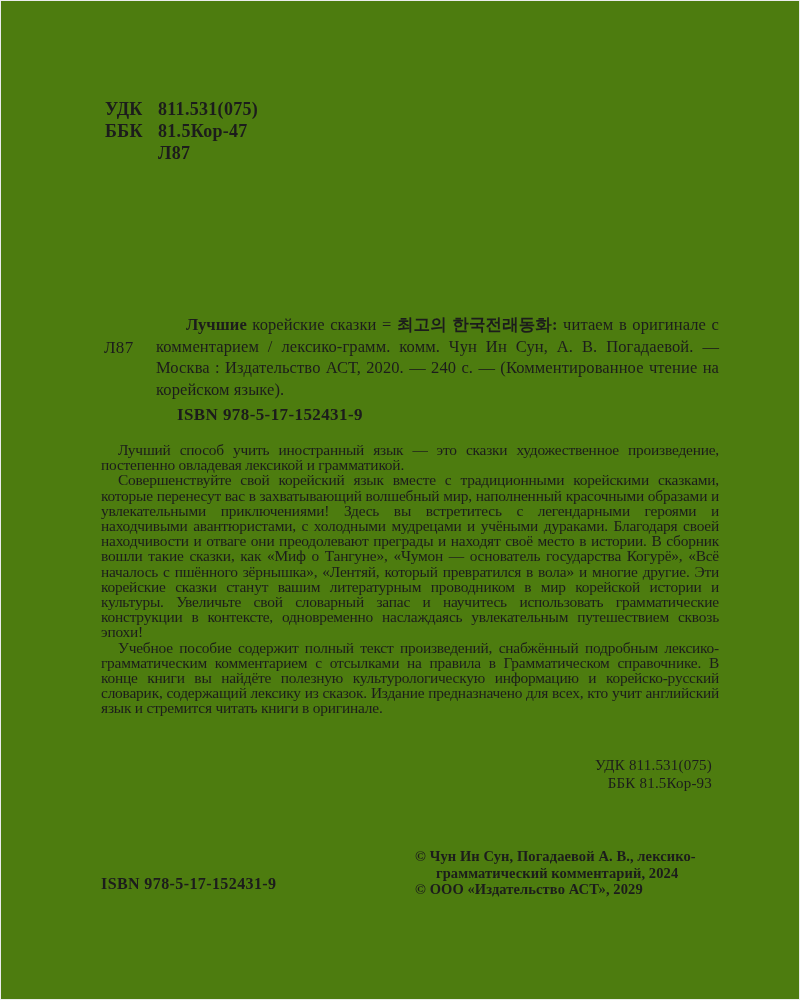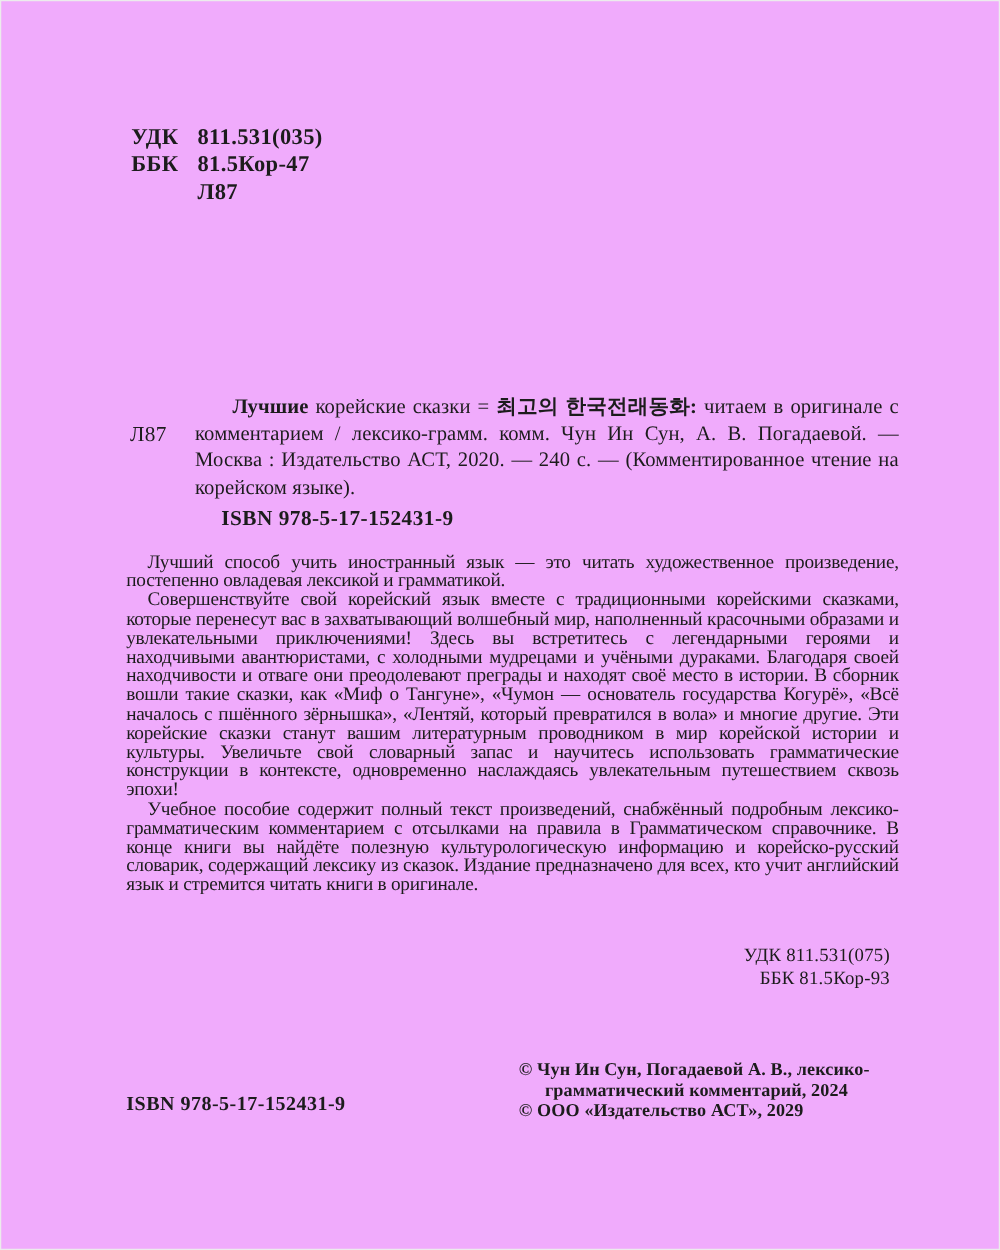--- a/index.html
+++ b/index.html
@@ -13,7 +13,7 @@
   .page {
     position: absolute; left: 0; top: 0;
     width: 800px; height: 1000px;
-    background: #f0abfc;
+    background: #4d7c0f;
     border: 1px solid #ececec;
     overflow: hidden;
   }

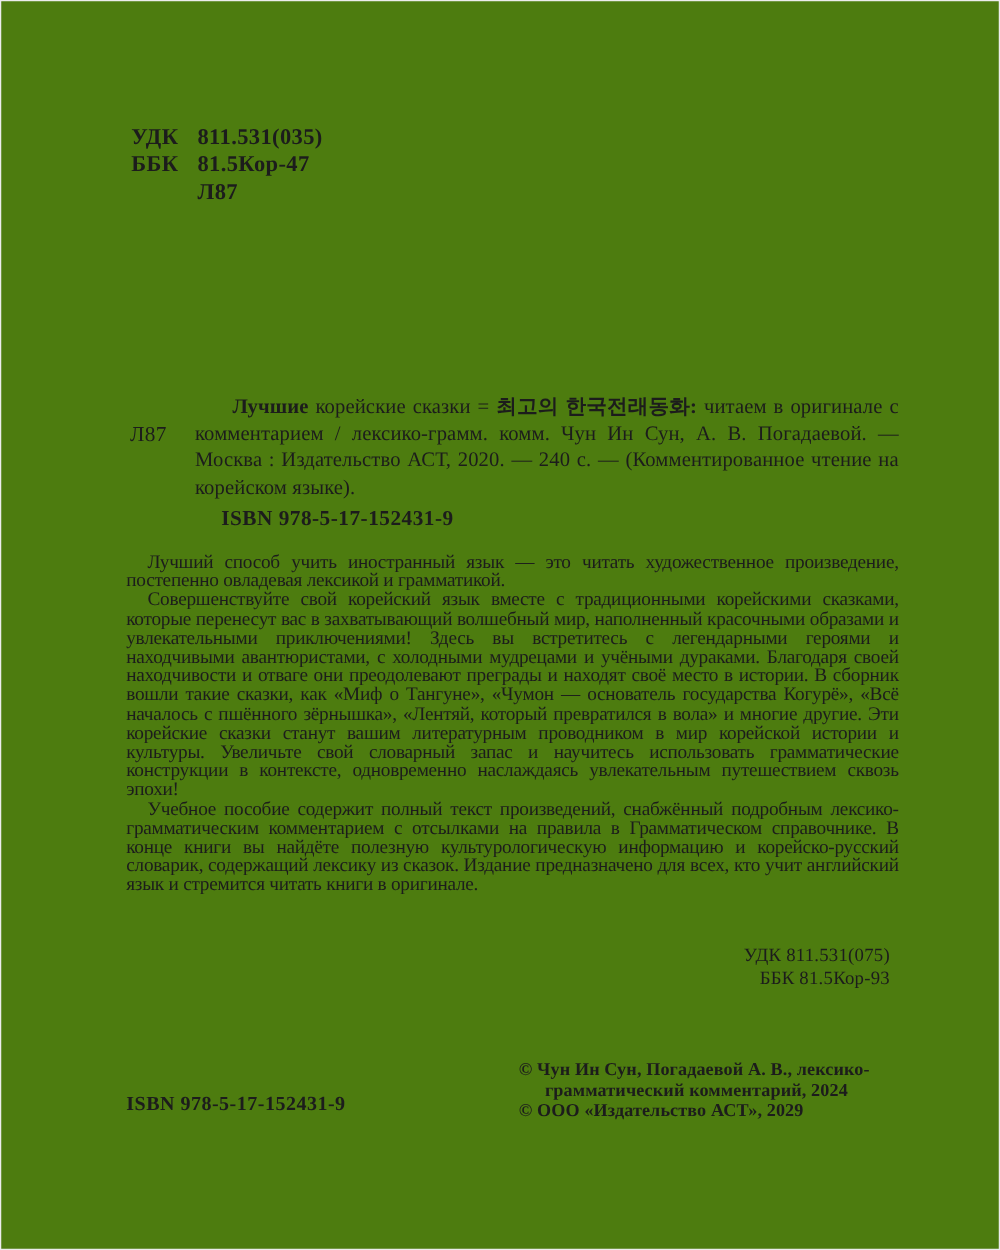--- a/index.html
+++ b/index.html
@@ -83,7 +83,7 @@
   <div class="class-top">
     <div class="row">
       <span class="lbl">УДК</span>
-      <span class="val">811.531(035)</span>
+      <span class="val">811.531(075)</span>
     </div>
     <div class="row">
       <span class="lbl">ББК</span>

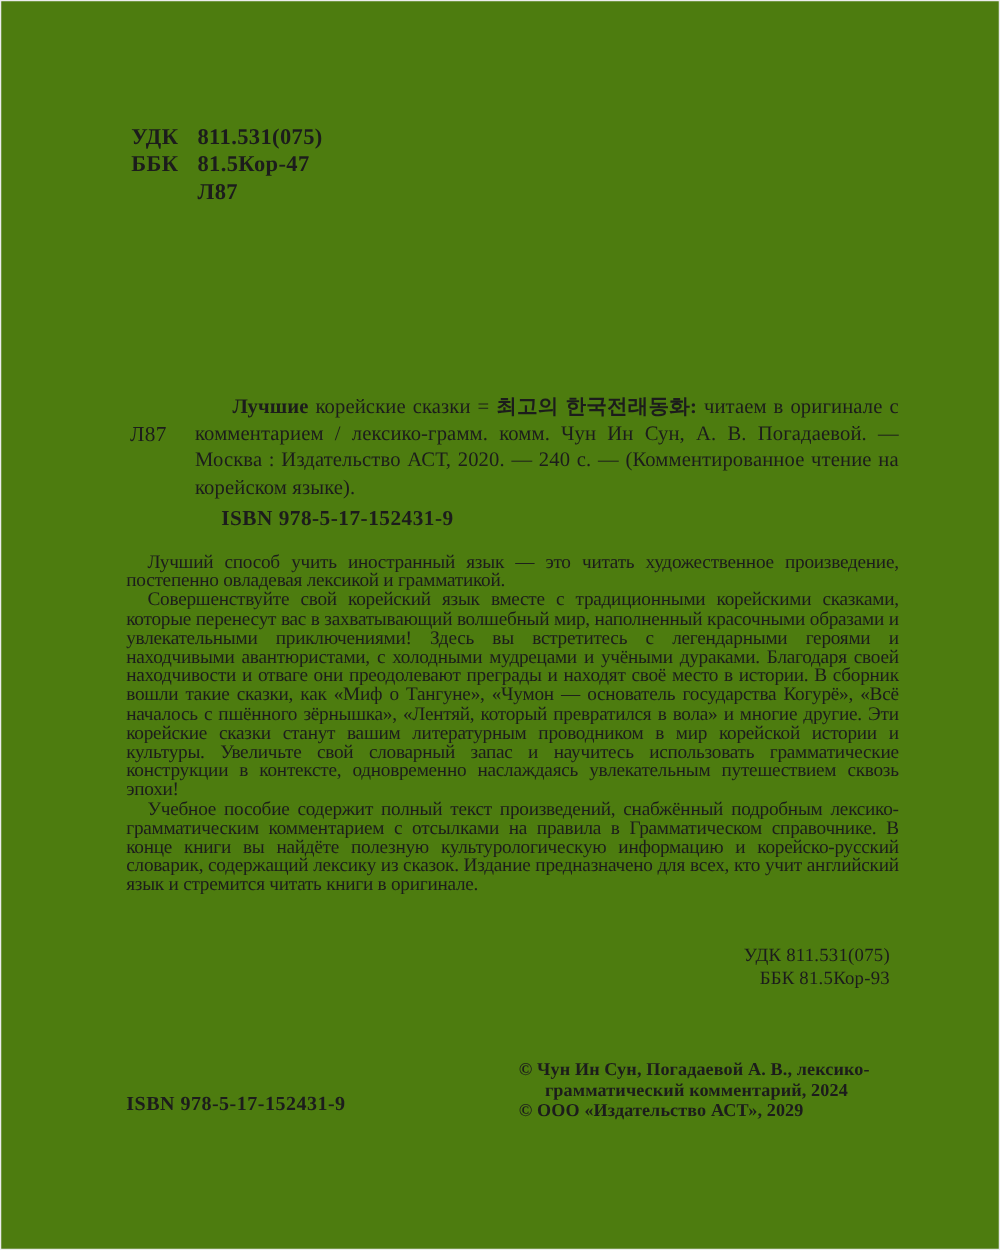--- a/index.html
+++ b/index.html
@@ -103,7 +103,7 @@
   <div class="isbn-mid">ISBN 978-5-17-152431-9</div>
 
   <div class="annotation">
-    <p>Лучший способ учить иностранный язык — это читать художественное произведение, постепенно овладевая лексикой и грамматикой.</p>
+    <p>Лучший способ учить иностранный язык — это сказки художественное произведение, постепенно овладевая лексикой и грамматикой.</p>
     <p>Совершенствуйте свой корейский язык вместе с традиционными корейскими сказками, которые перенесут вас в захватывающий волшебный мир, наполненный красочными образами и увлекательными приключениями! Здесь вы встретитесь с легендарными героями и находчивыми авантюристами, с холодными мудрецами и учёными дураками. Благодаря своей находчивости и отваге они преодолевают преграды и находят своё место в истории. В сборник вошли такие сказки, как «Миф о Тангуне», «Чумон — основатель государства Когурё», «Всё началось с пшённого зёрнышка», «Лентяй, который превратился в вола» и многие другие. Эти корейские сказки станут вашим литературным проводником в мир корейской истории и культуры. Увеличьте свой словарный запас и научитесь использовать грамматические конструкции в контексте, одновременно наслаждаясь увлекательным путешествием сквозь эпохи!</p>
     <p>Учебное пособие содержит полный текст произведений, снабжённый подробным лексико-грамматическим комментарием с отсылками на правила в Грамматическом справочнике. В конце книги вы найдёте полезную культурологическую информацию и корейско-русский словарик, содержащий лексику из сказок. Издание предназначено для всех, кто учит английский язык и стремится читать книги в оригинале.</p>
   </div>

